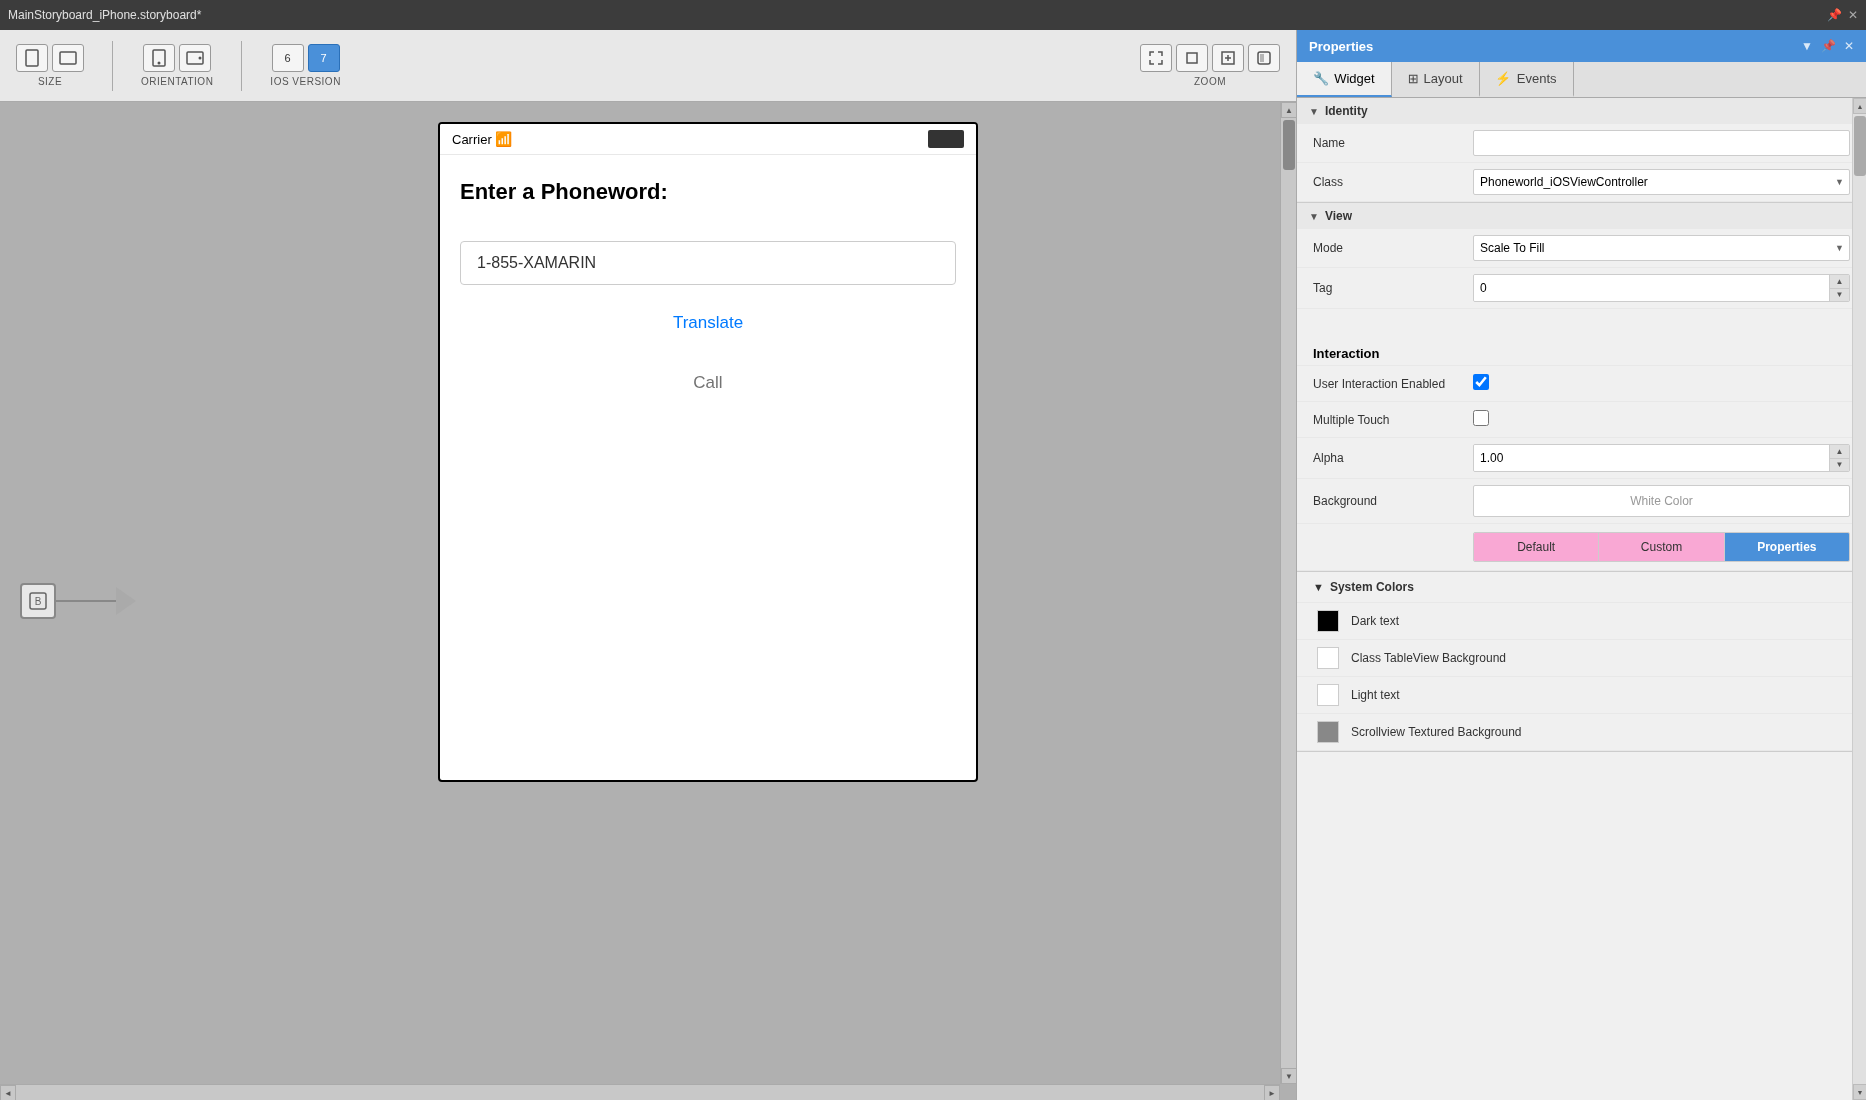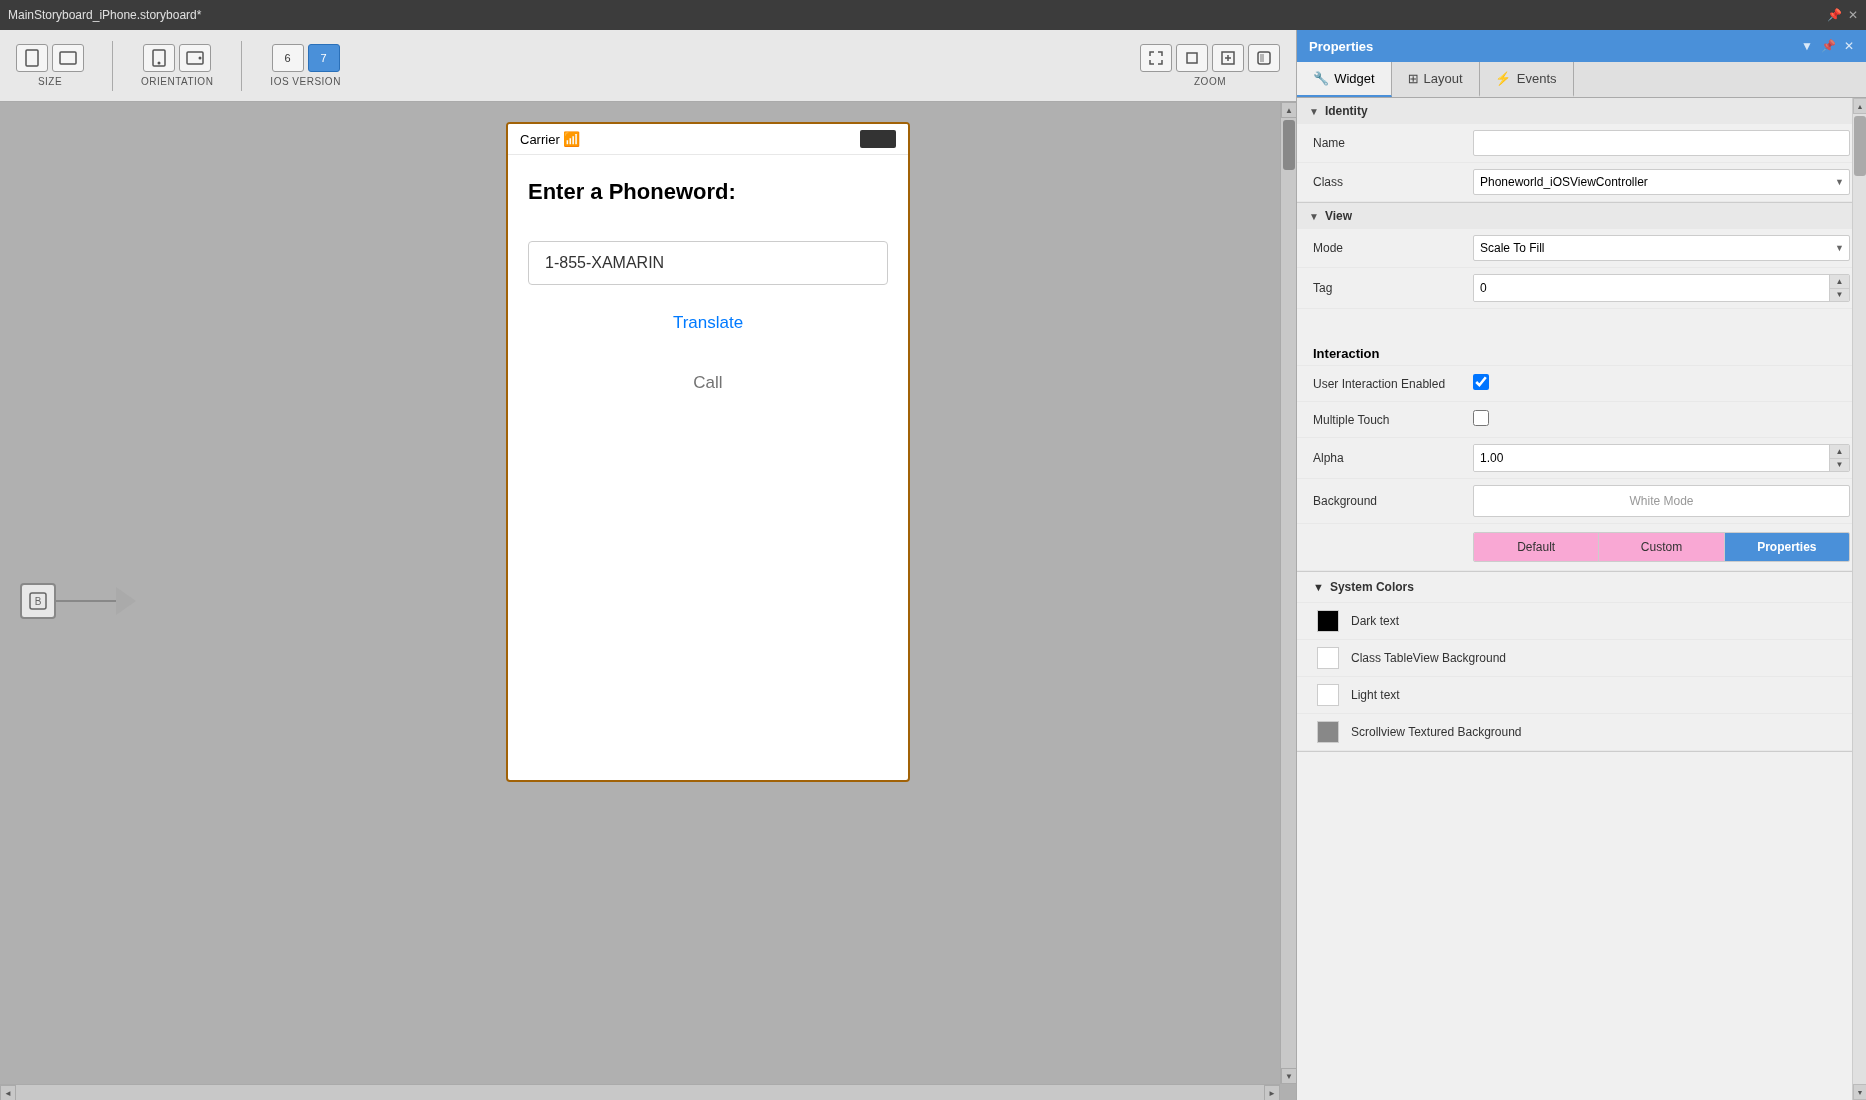--- a/index.html
+++ b/index.html
@@ -152,9 +152,9 @@
     
     .iphone-frame {
       background: white;
-      border: 2px solid #a16207;
+      border: 2px solid #000000;
       border-radius: 4px;
-      width: 404px;
+      width: 540px;
       min-height: 660px;
       margin-left: 120px;
       position: relative;

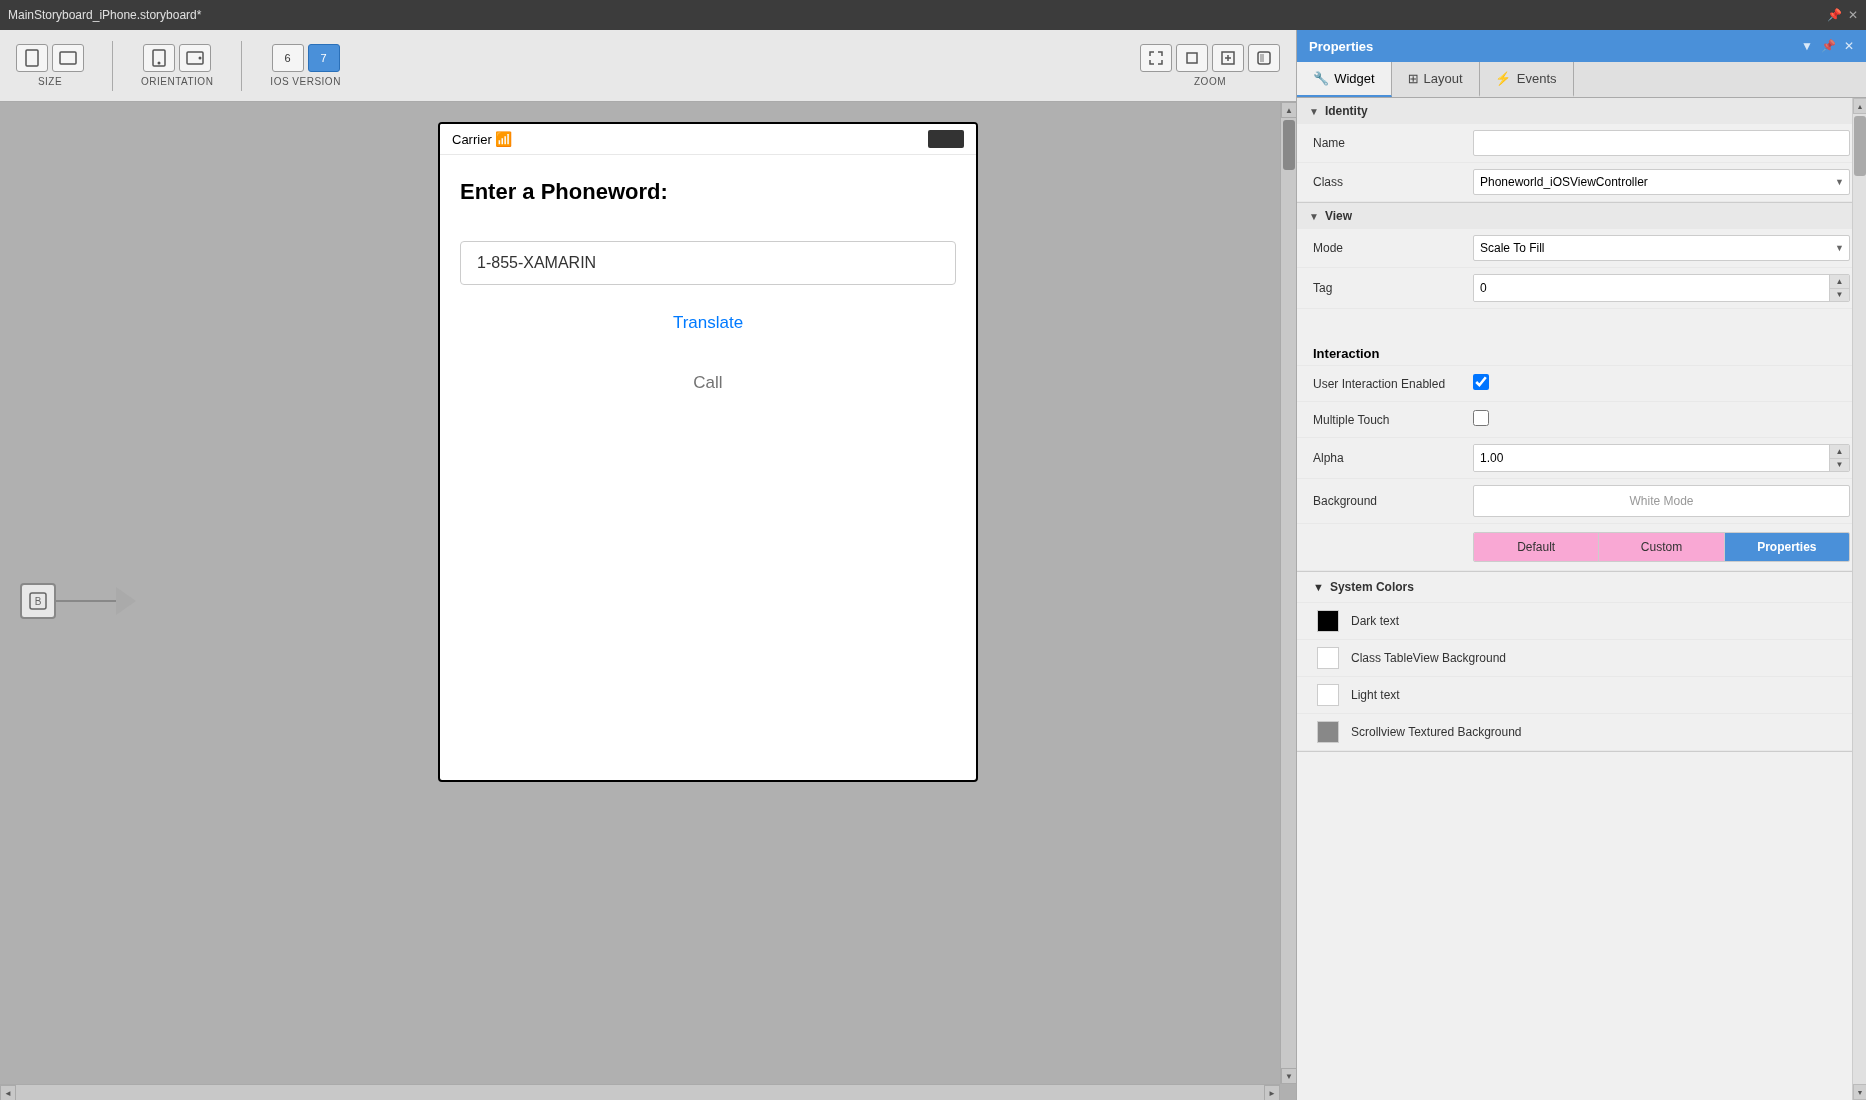--- a/index.html
+++ b/index.html
@@ -739,7 +739,7 @@
         <div class="prop-row">
           <div class="prop-label">Background</div>
           <div class="prop-value">
-            <div class="bg-color-display">White Mode</div>
+            <div class="bg-color-display">White Color</div>
           </div>
         </div>
 

